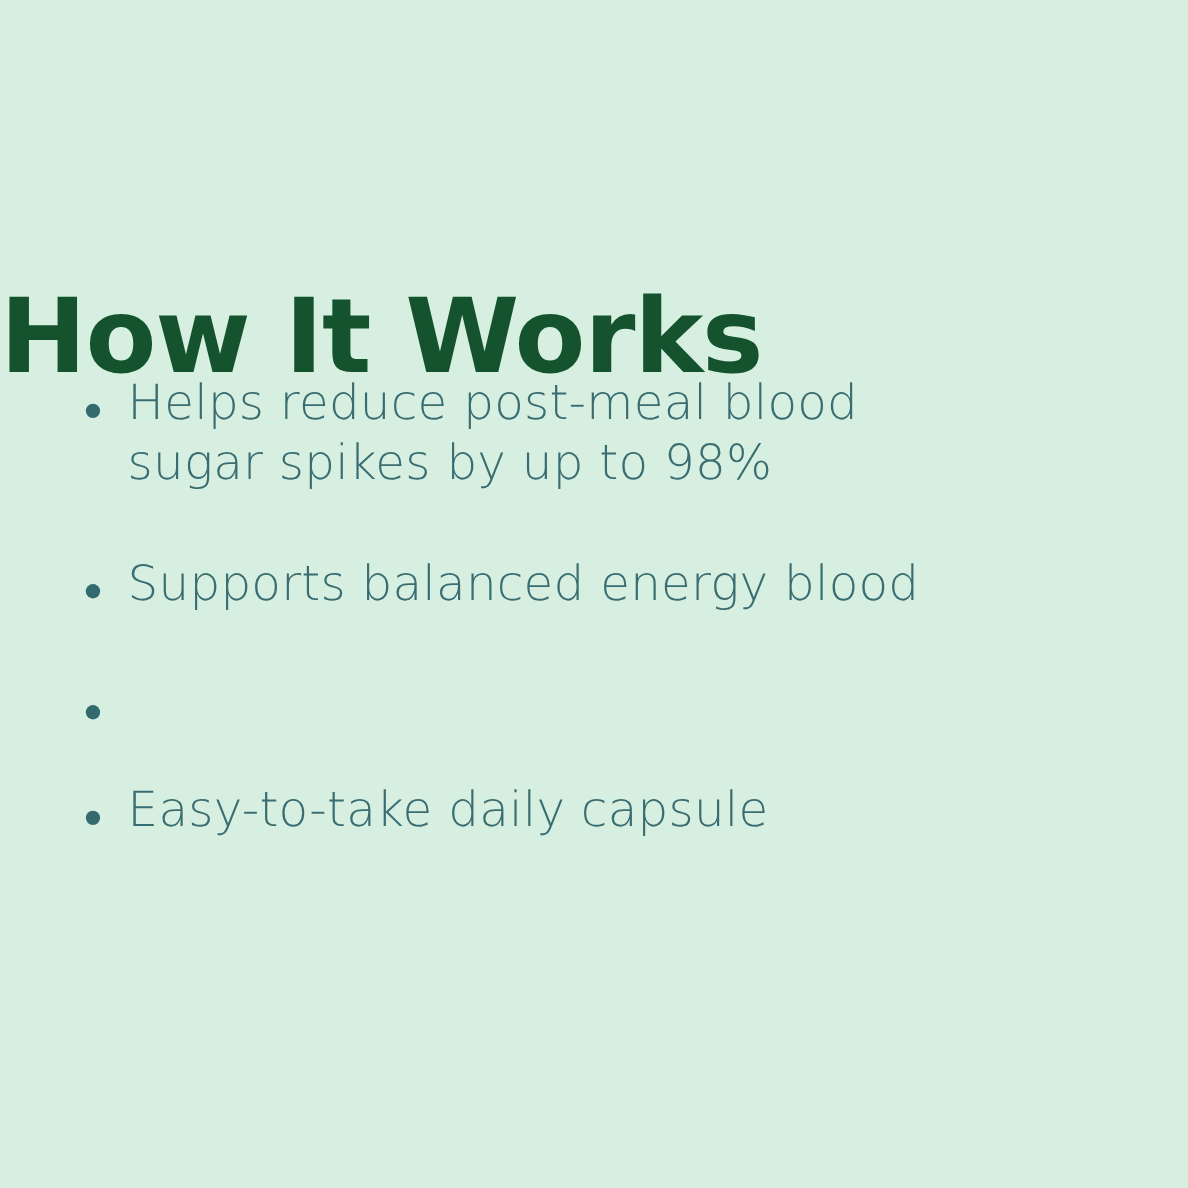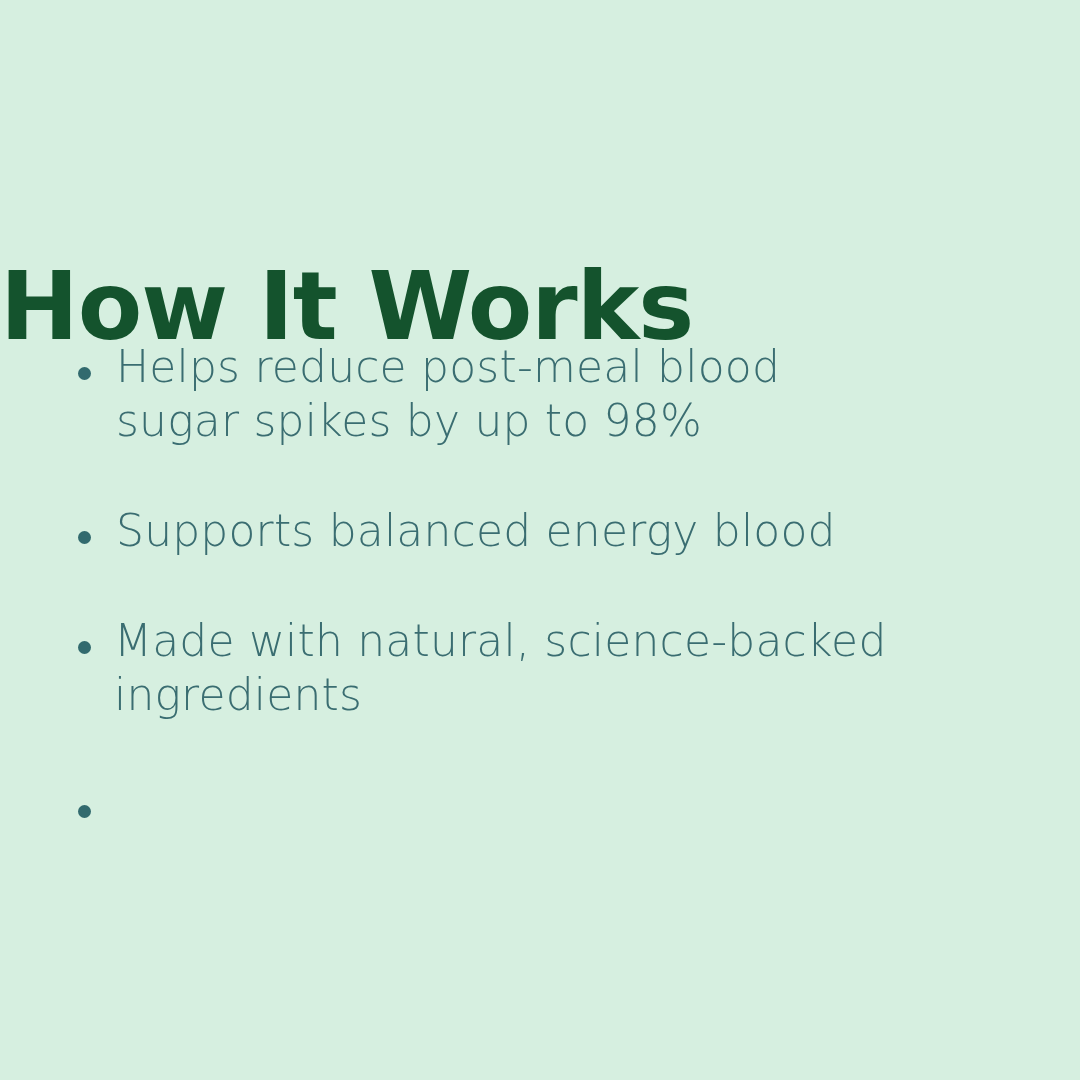--- a/index.html
+++ b/index.html
@@ -110,7 +110,6 @@
 
     <div class="bullet-row">
       <span class="bullet-dot"></span>
-      <span class="bullet-text w3">Made with natural, science-backed ingredients</span>
     </div>
 
     <div class="bullet-row">

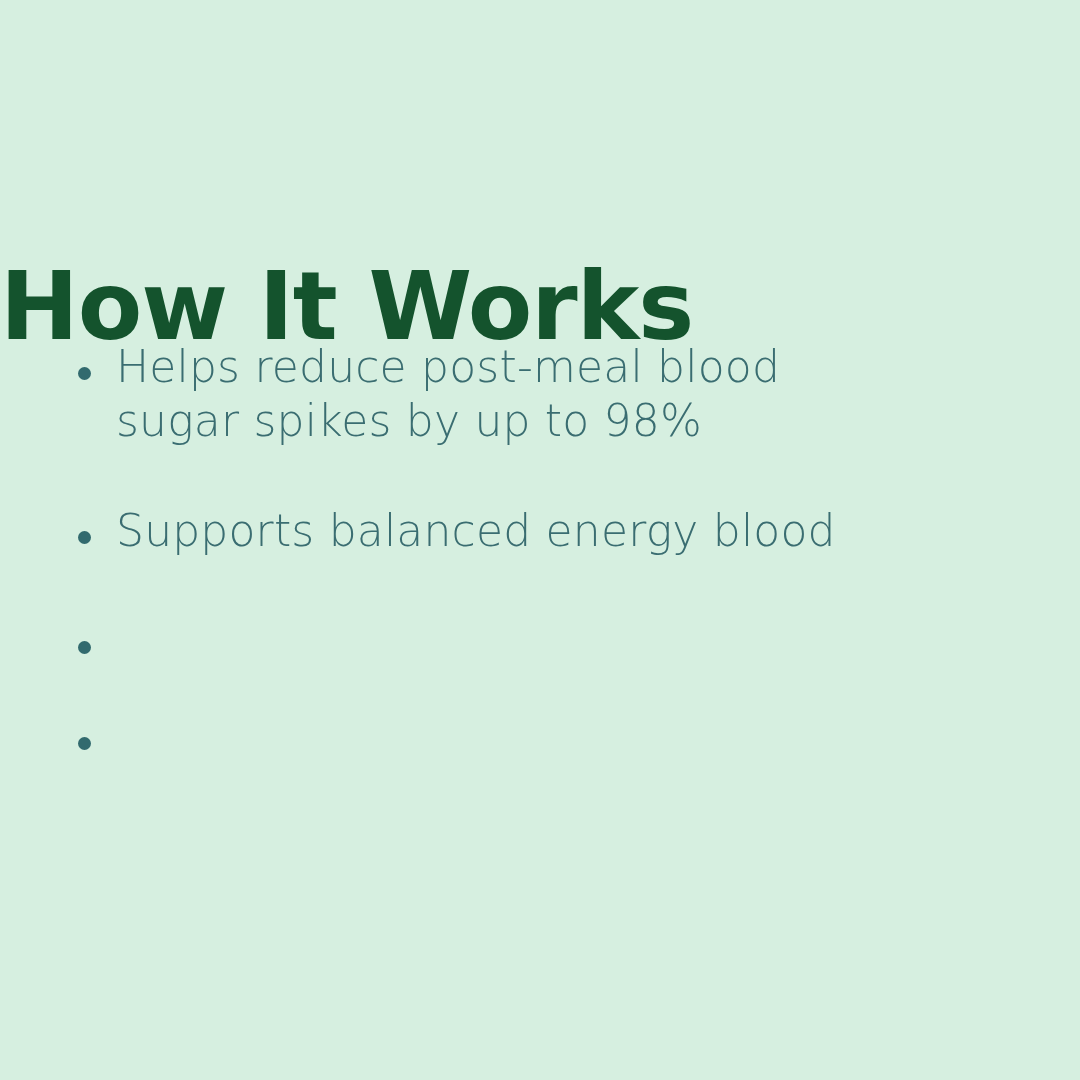--- a/index.html
+++ b/index.html
@@ -114,6 +114,7 @@
 
     <div class="bullet-row">
       <span class="bullet-dot"></span>
+      <span class="bullet-text">Easy-to-take daily capsule</span>
     </div>
 
   </div>

